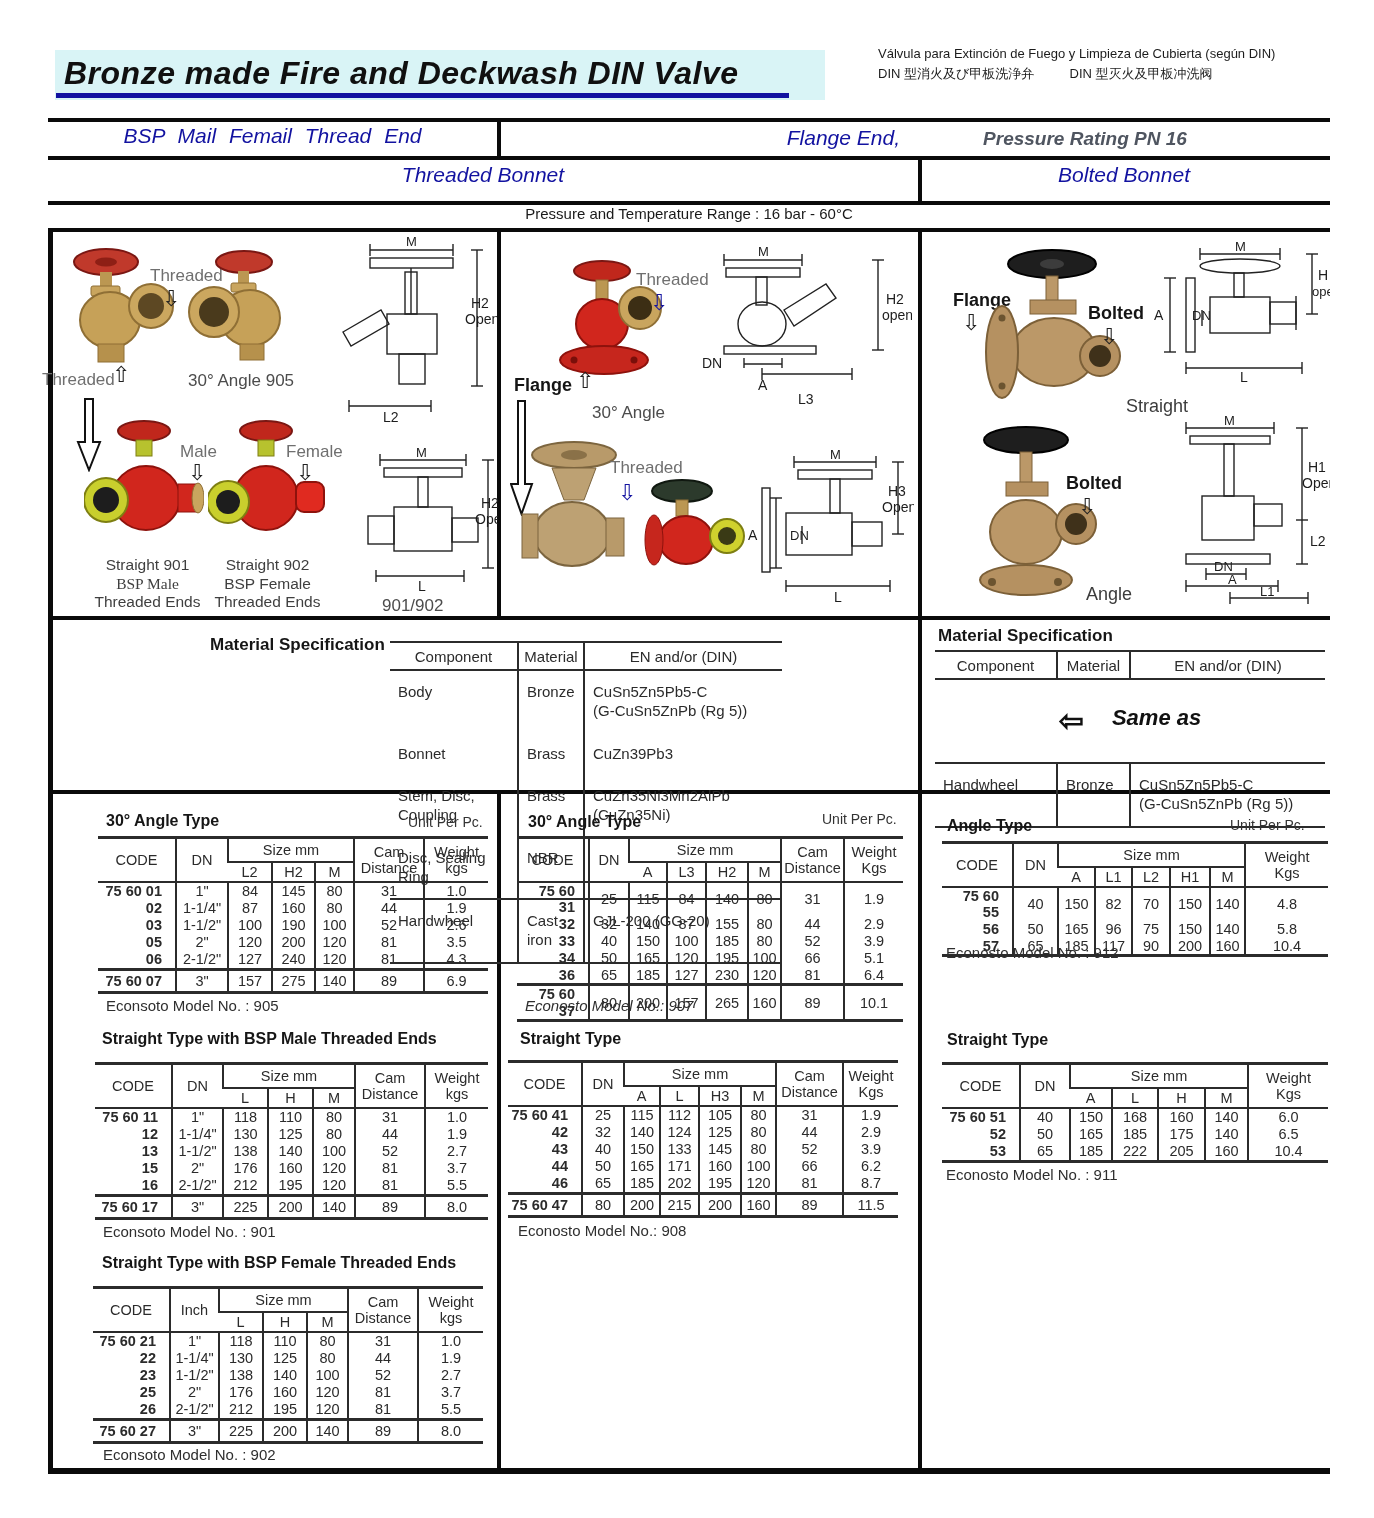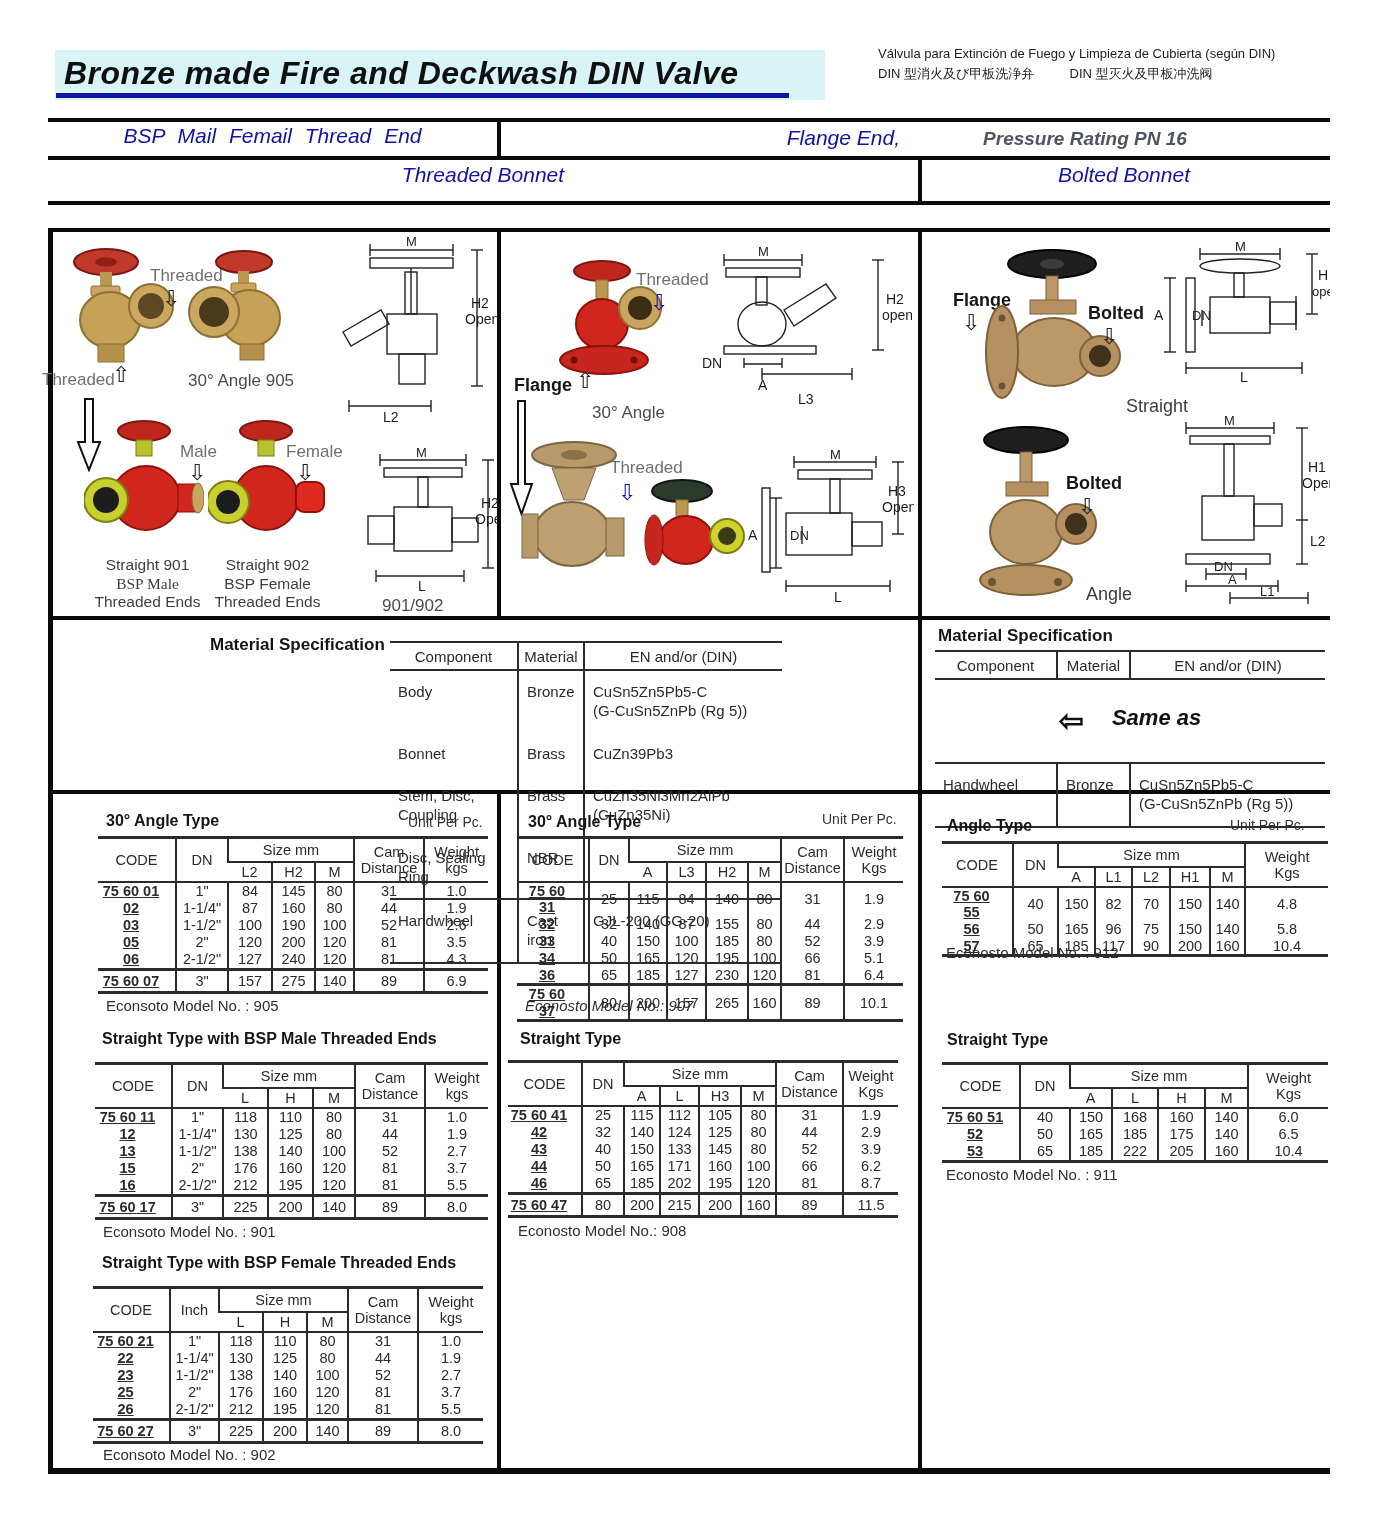--- a/index.html
+++ b/index.html
@@ -82,6 +82,7 @@
   <div class="abs gray-h" style="left:935px;top:128px;width:300px;text-align:center;">Pressure Rating PN 16</div>
   <div class="abs navy-h" style="left:918px;top:163px;width:412px;text-align:center;">Bolted Bonnet</div>
   <div class="abs navy-h" style="left:48px;top:163px;width:870px;text-align:center;">Threaded Bonnet</div>
+  <div class="abs" style="left:48px;top:205px;width:1282px;text-align:center;font-size:15px;color:#1a1a1a;">Pressure and Temperature Range : 16 bar - 60°C</div>
 
   <svg class="abs" style="left:58px;top:246px;" width="140" height="130" viewBox="0 0 140 130">
     <ellipse cx="48" cy="16" rx="32" ry="13" fill="#c0392b" stroke="#7a1713" stroke-width="2"></ellipse>

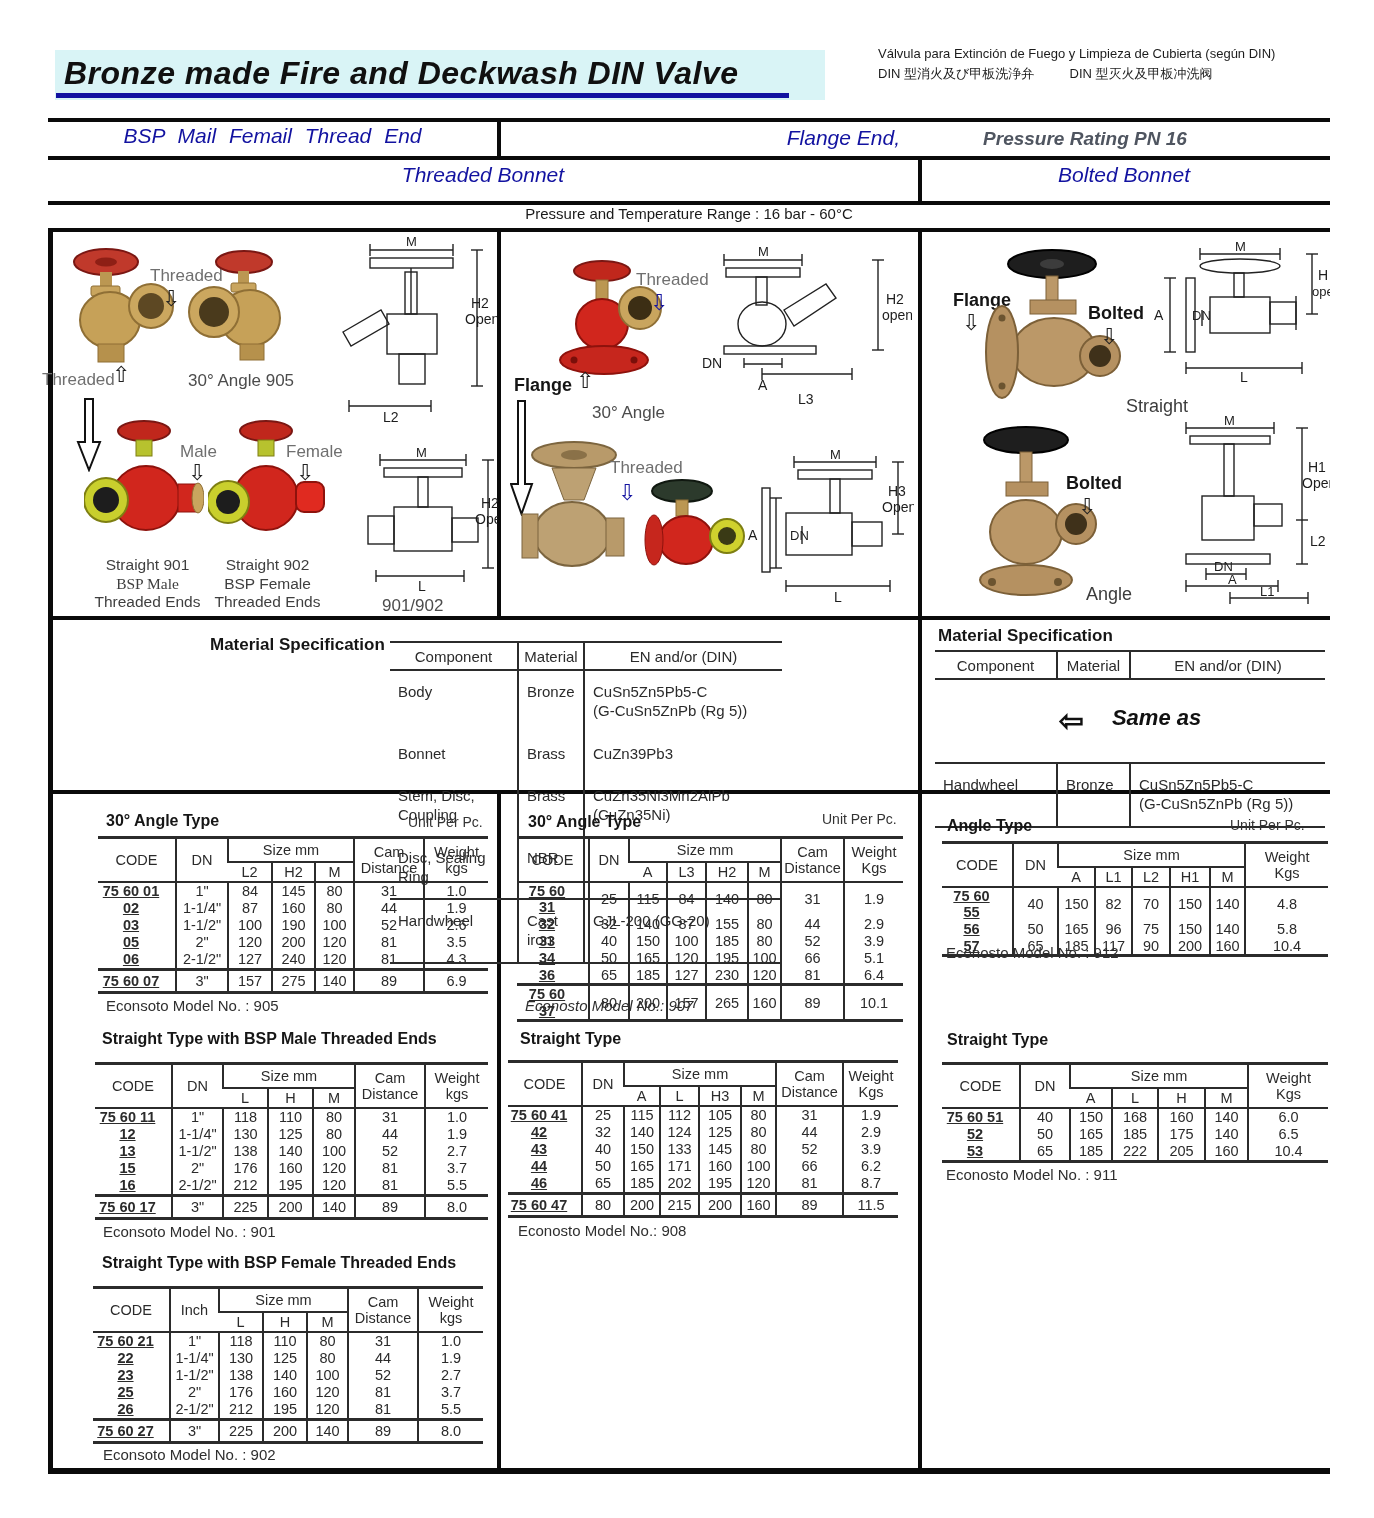--- a/index.html
+++ b/index.html
@@ -32,7 +32,7 @@
   table.dim thead{border-bottom:2px solid #2b2b2b;}
   table.dim tbody td{height:17px;}
   table.dim tbody tr.split td{border-top:3px solid #2b2b2b;height:20px;}
-  table.dim tbody td:first-child{font-weight:bold;text-align:center;padding-right:13px;text-decoration:underline;}
+  table.dim tbody td:first-child{font-weight:bold;text-align:right;padding-right:13px;}
   table.mat{border-collapse:collapse;table-layout:fixed;border-top:2px solid #2b2b2b;border-bottom:2px solid #2b2b2b;color:#2b2b2b;}
   table.mat th{font-weight:normal;font-size:15px;height:24px;border-left:2px solid #2b2b2b;text-align:center;}
   table.mat th:first-child{border-left:none;}

